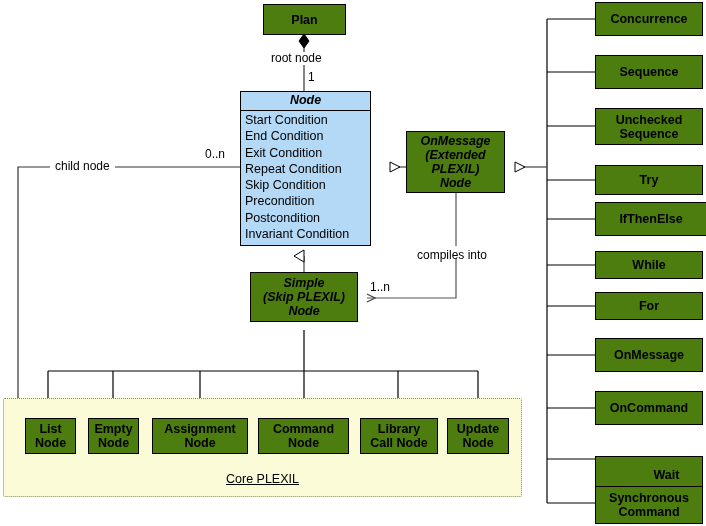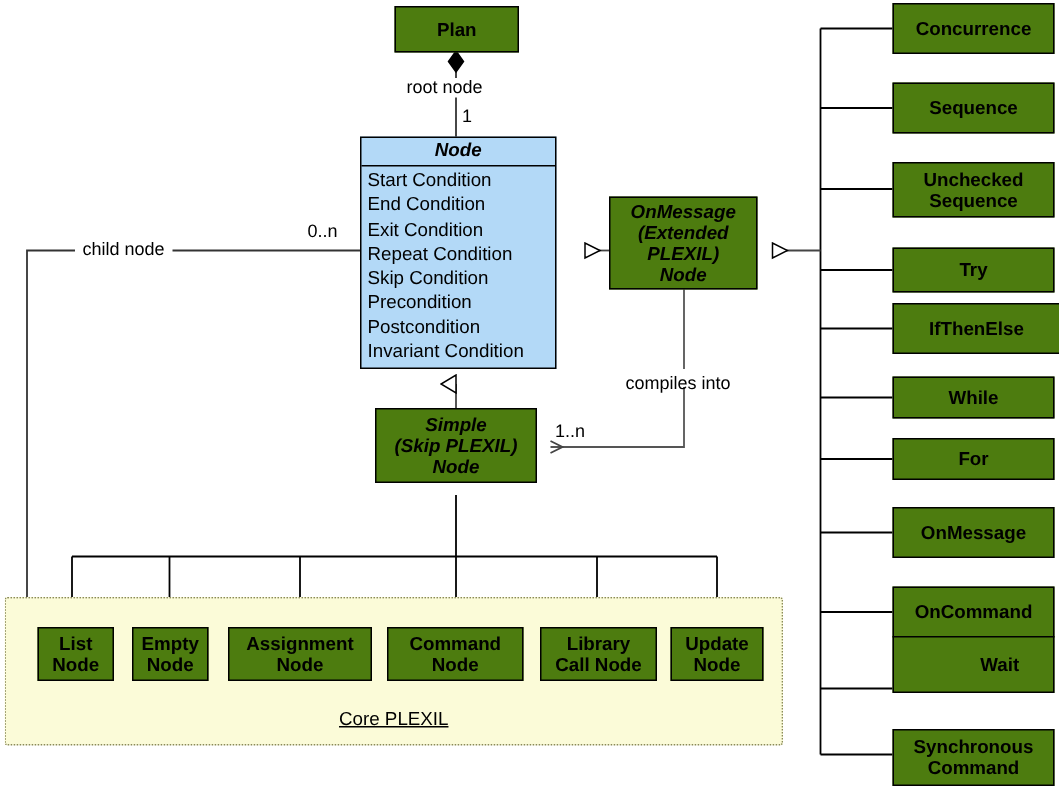--- a/index.html
+++ b/index.html
@@ -266,7 +266,7 @@
     <span>OnCommand</span>
   </div>
 
-  <div class="box plain" style="left:595px;top:424px;width:108px;height:38px;flex-direction:column;padding-left:35px;">
+  <div class="box plain" style="left:595px;top:456px;width:108px;height:38px;flex-direction:column;padding-left:35px;">
     <span>Wait</span>
   </div>
 

